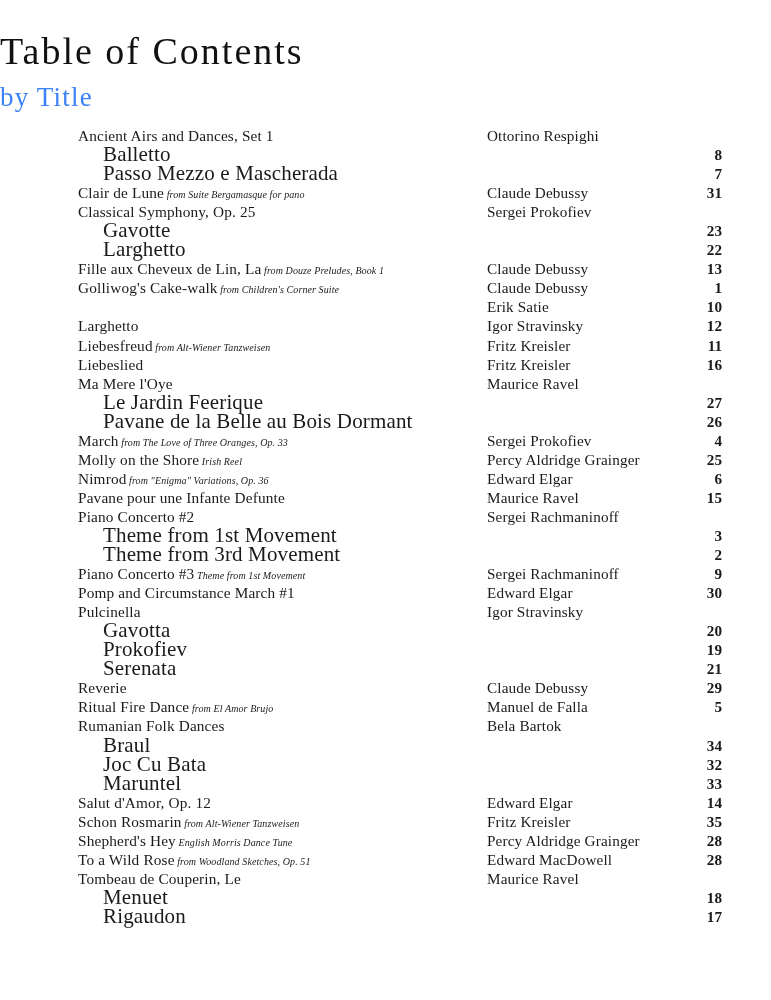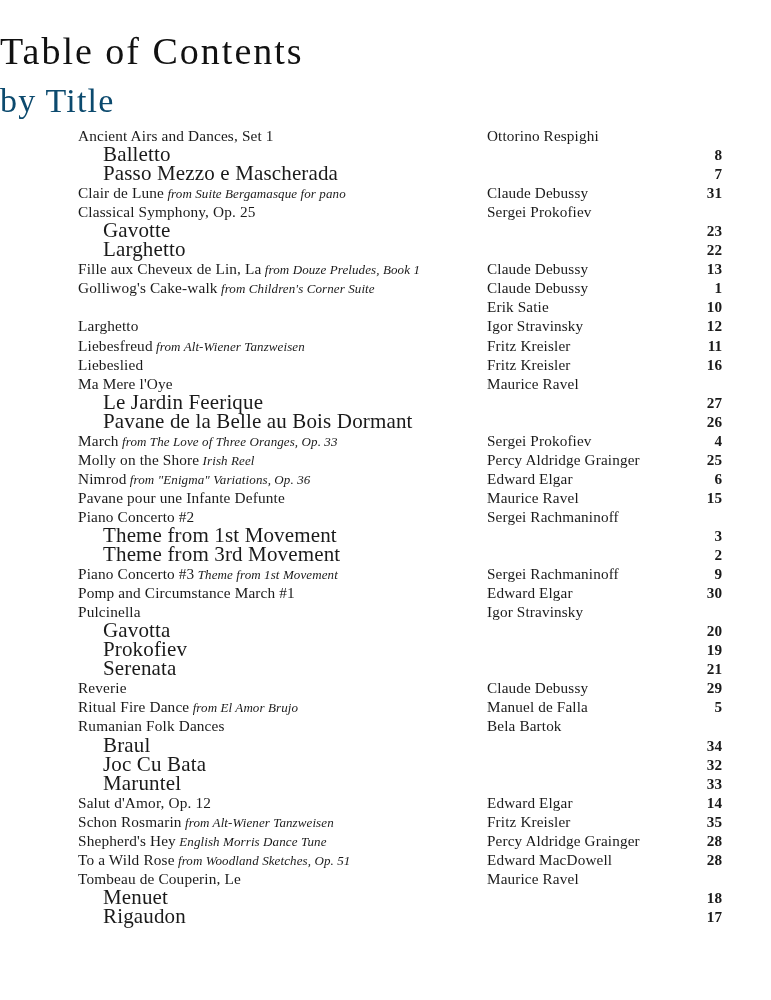--- a/index.html
+++ b/index.html
@@ -38,12 +38,12 @@
     white-space: pre;
   }
   .heading .line2 {
-    font-size: 34px;
+    font-size: 27px;
     letter-spacing: 1.2px;
     line-height: 1.0;
     margin-top: 14px;
     font-weight: 400;
-    color: #0c4a6e;
+    color: #3b82f6;
     white-space: pre;
   }
 

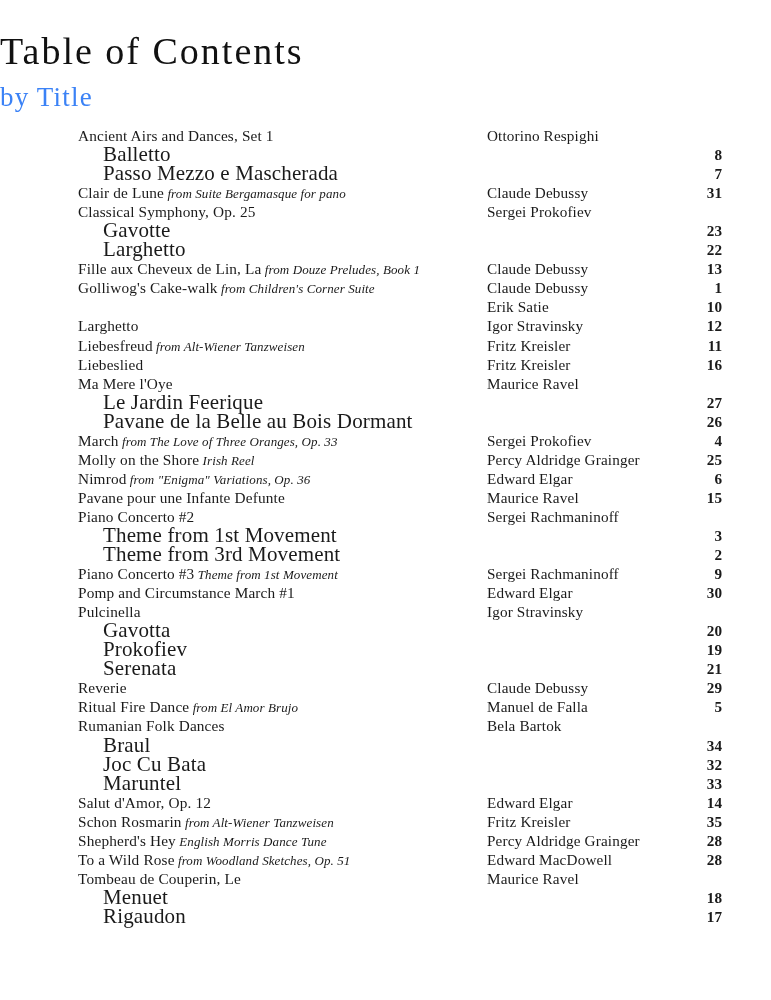--- a/index.html
+++ b/index.html
@@ -80,7 +80,7 @@
   }
   .t-qual {
     font-style: italic;
-    font-size: 13px;
+    font-size: 10px;
     letter-spacing: 0.1px;
   }
 

